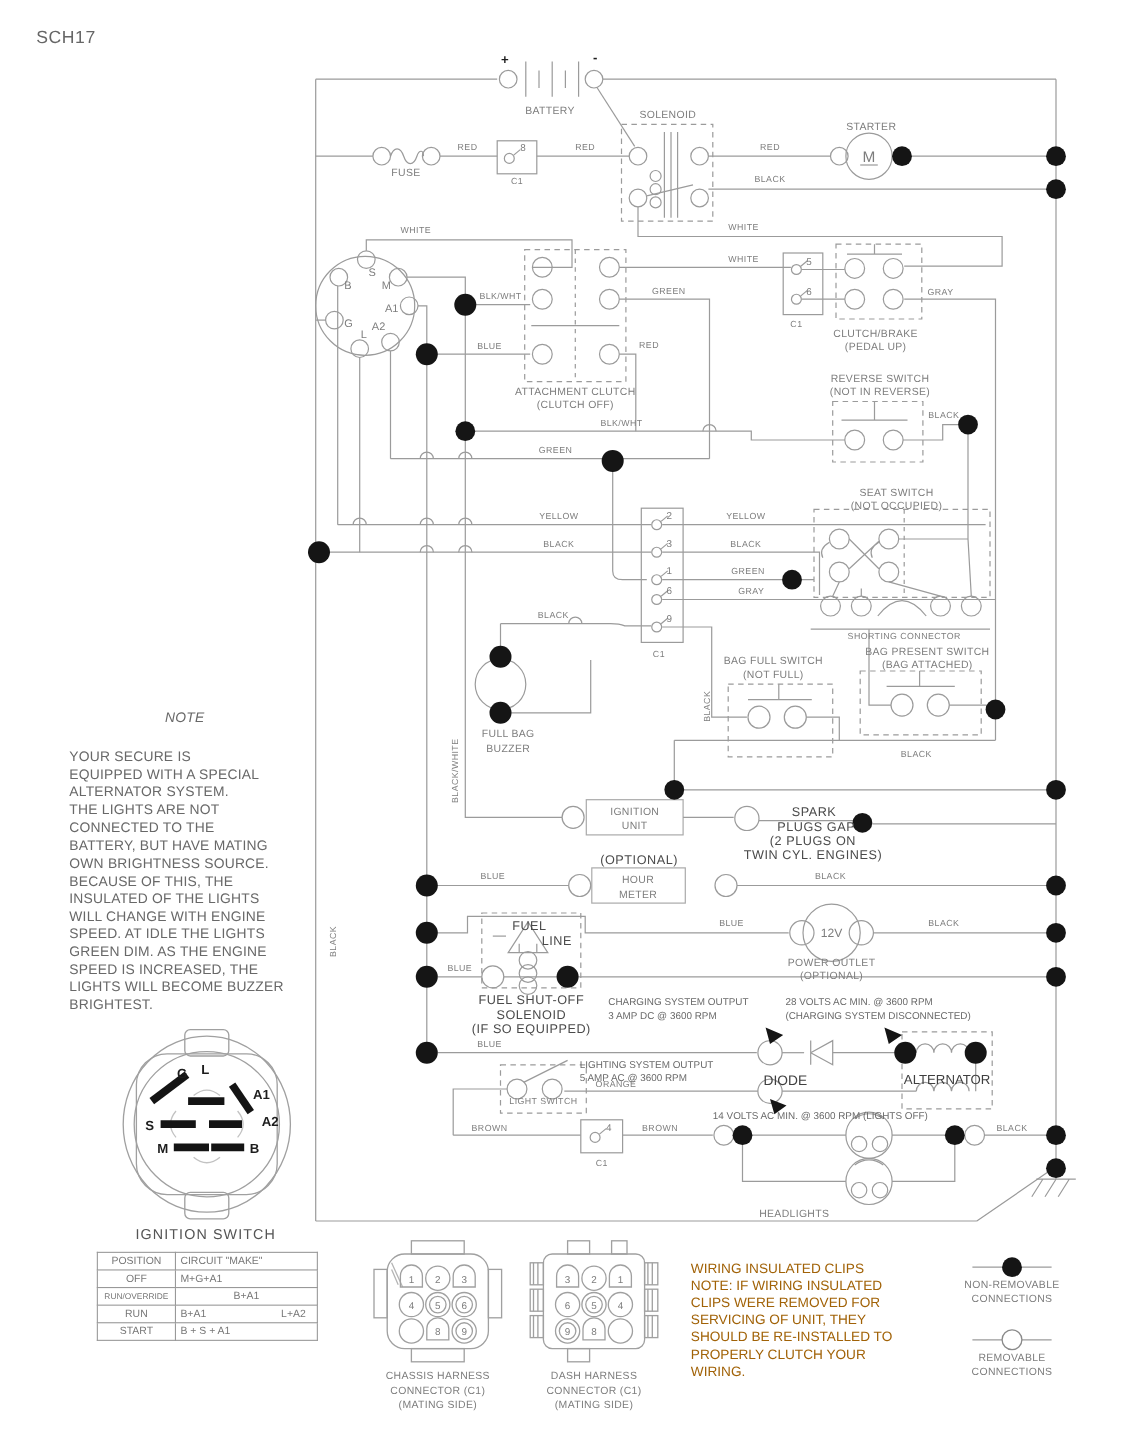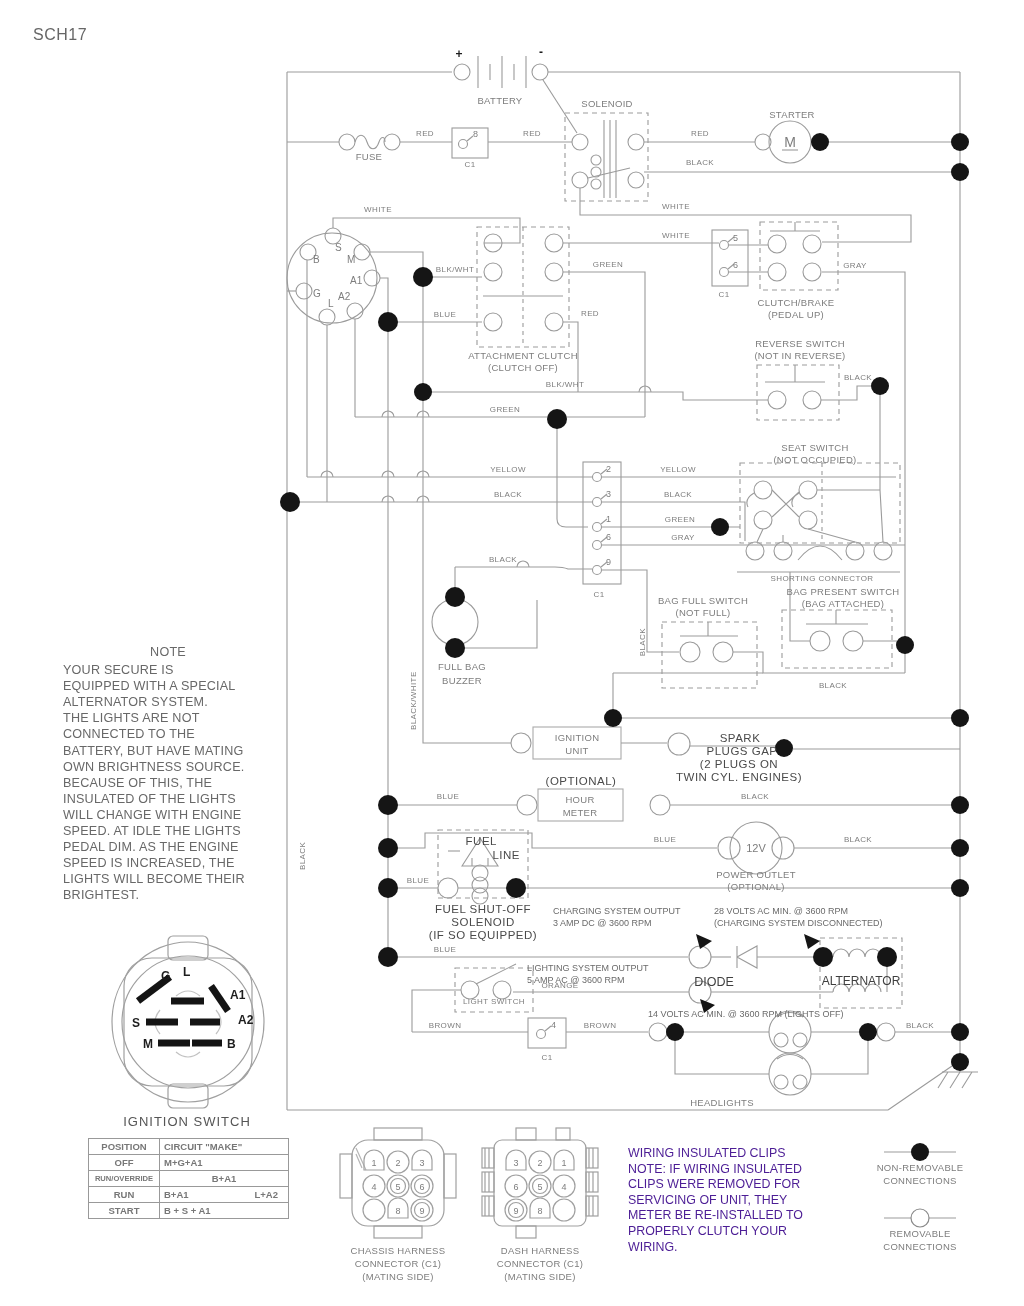--- a/index.html
+++ b/index.html
@@ -15,7 +15,7 @@
   .facelbl{font-size:12px;font-weight:bold;fill:#1d1d1d;}
   .mid{text-anchor:middle;}
   .note-box{position:absolute;left:63px;top:644px;width:250px;color:#686868;font-size:12.6px;line-height:16.1px;letter-spacing:.2px;}
-  .note-title{text-align:center;width:210px;margin-bottom:2px;}
+  .note-title{text-align:center;width:210px;margin-bottom:20px;font-style:italic;}
   .clips-box{position:absolute;left:628px;top:1146px;width:245px;color:#4c1d95;font-size:12.4px;line-height:15.6px;}
   .sw-table{position:absolute;left:88px;top:1138px;border-collapse:collapse;color:#777;font-size:9.5px;}
   .sw-table td,.sw-table th{border:1px solid #999;font-weight:bold;padding:0 4px;height:15px;text-align:center;white-space:nowrap;}

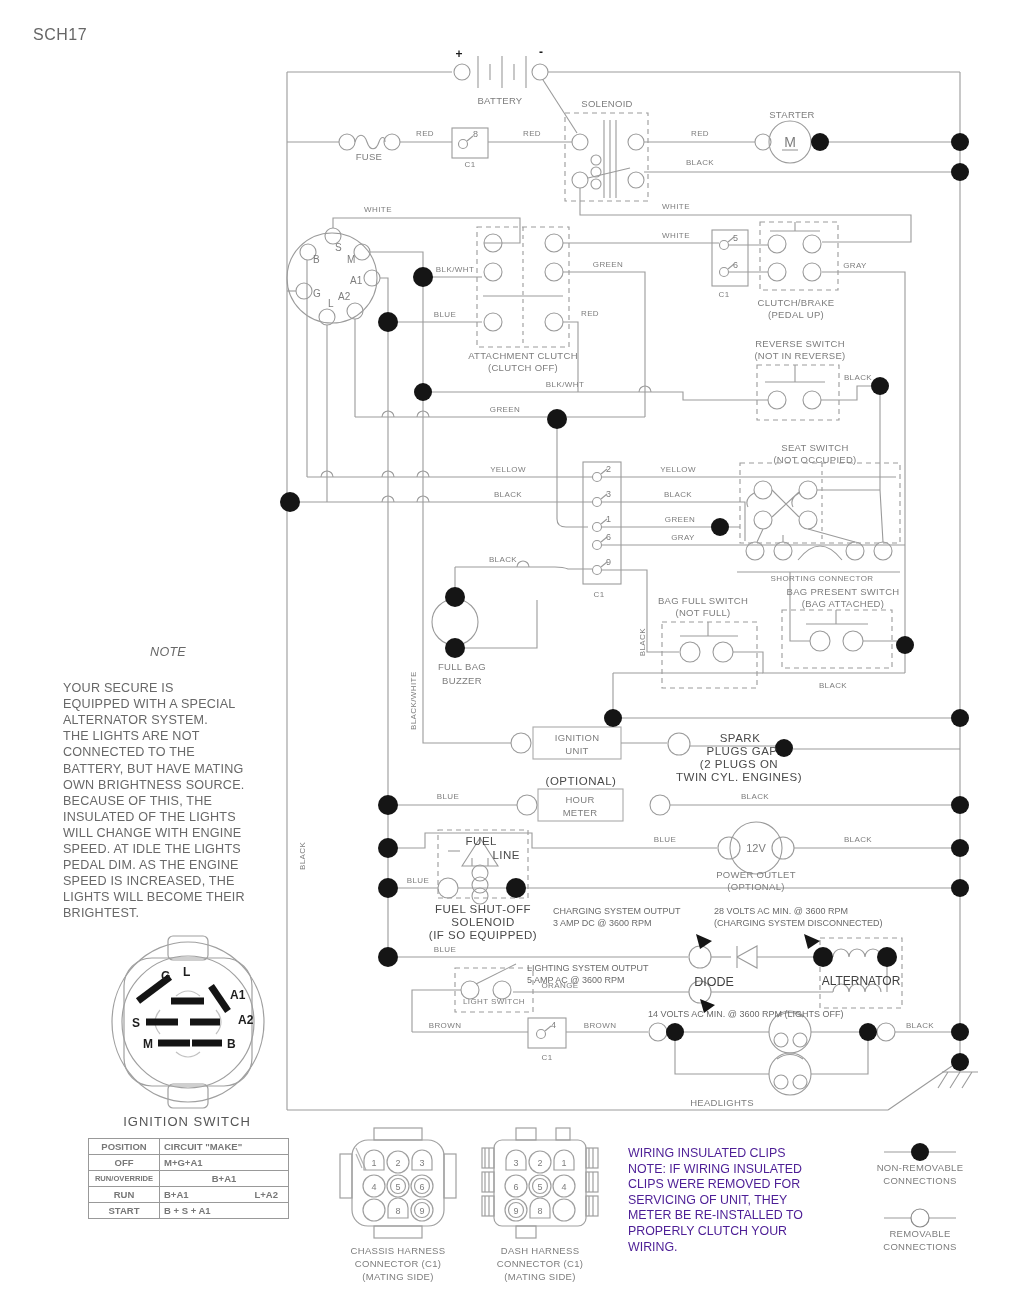--- a/index.html
+++ b/index.html
@@ -537,7 +537,7 @@
   <div>INSULATED OF THE LIGHTS</div>
   <div>WILL CHANGE WITH ENGINE</div>
   <div>SPEED.  AT IDLE THE LIGHTS</div>
-  <div>PEDAL DIM.  AS THE ENGINE</div>
+  <div>GREEN DIM.  AS THE ENGINE</div>
   <div>SPEED IS INCREASED,  THE</div>
   <div>LIGHTS WILL BECOME THEIR</div>
   <div>BRIGHTEST.</div>

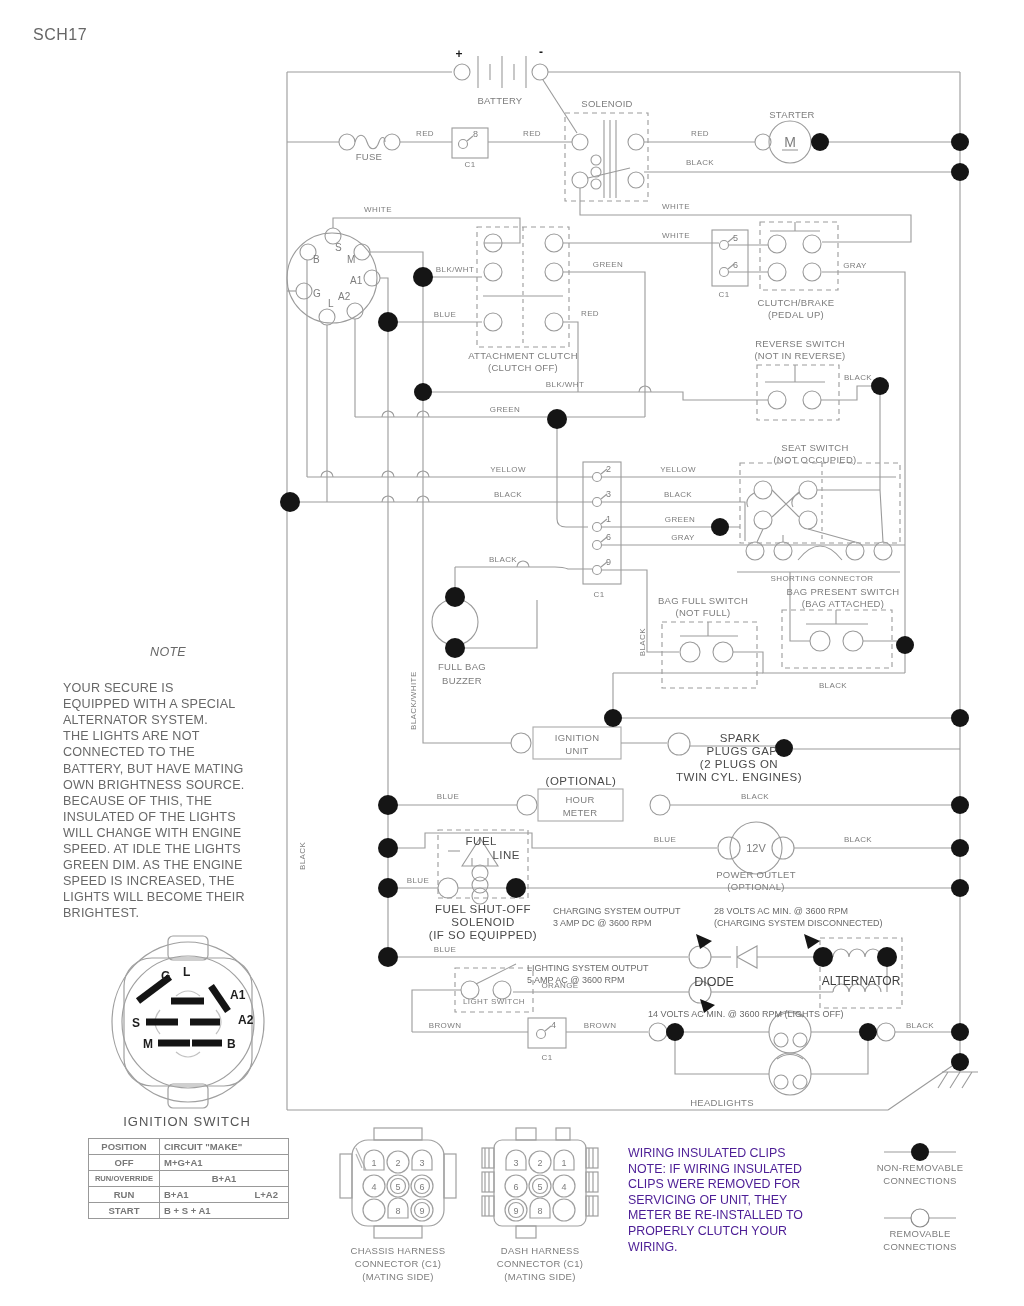--- a/index.html
+++ b/index.html
@@ -539,7 +539,7 @@
   <div>SPEED.  AT IDLE THE LIGHTS</div>
   <div>GREEN DIM.  AS THE ENGINE</div>
   <div>SPEED IS INCREASED,  THE</div>
-  <div>LIGHTS WILL BECOME THEIR</div>
+  <div>LIGHTS WILL BECOME BUZZER</div>
   <div>BRIGHTEST.</div>
 </div>
 

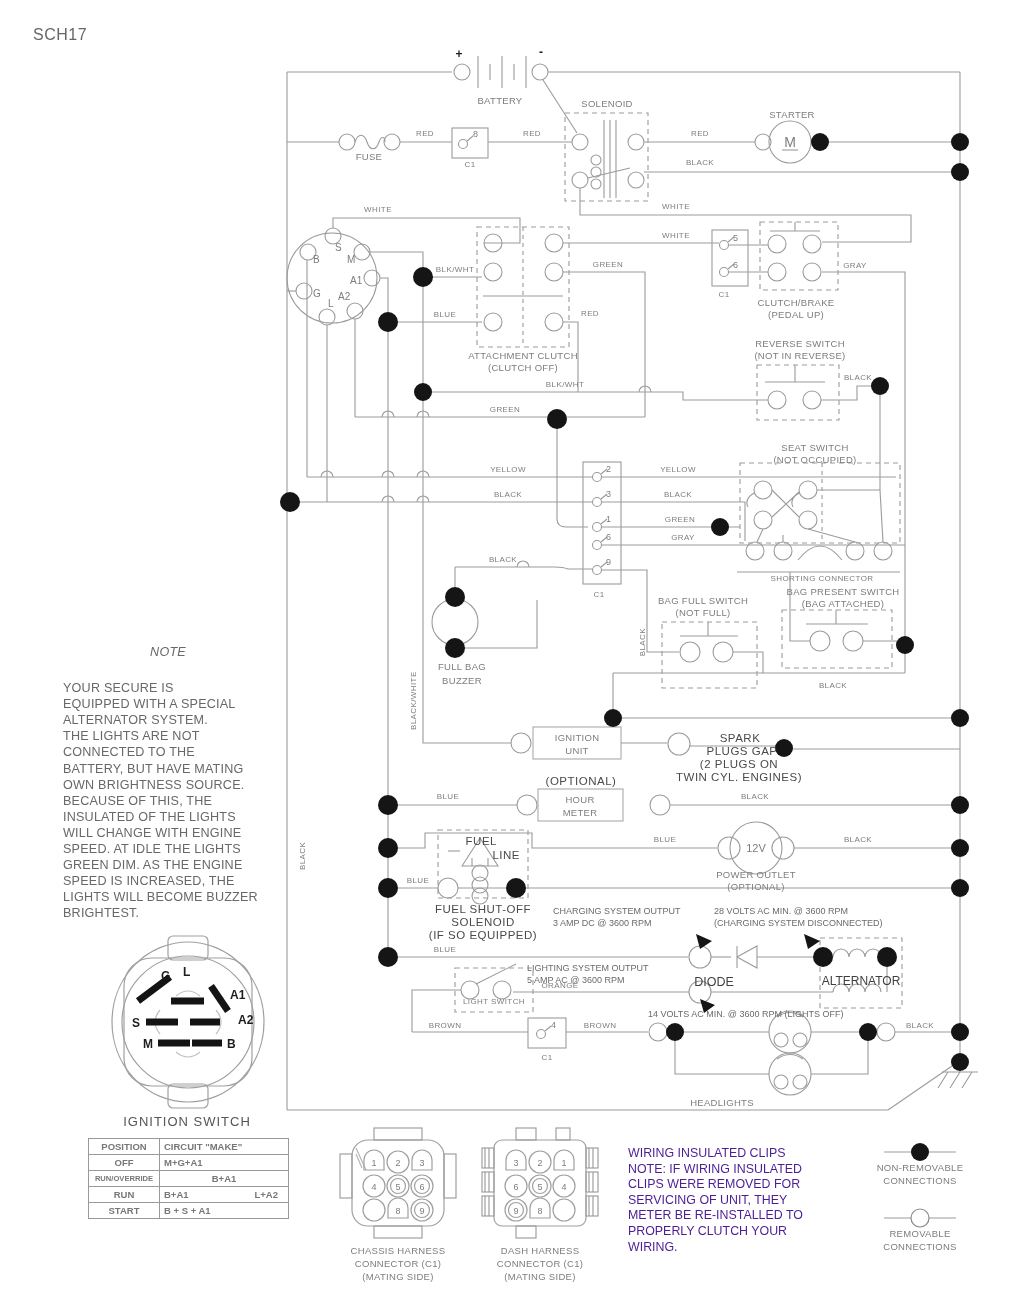--- a/index.html
+++ b/index.html
@@ -18,7 +18,7 @@
   .note-title{text-align:center;width:210px;margin-bottom:20px;font-style:italic;}
   .clips-box{position:absolute;left:628px;top:1146px;width:245px;color:#4c1d95;font-size:12.4px;line-height:15.6px;}
   .sw-table{position:absolute;left:88px;top:1138px;border-collapse:collapse;color:#777;font-size:9.5px;}
-  .sw-table td,.sw-table th{border:1px solid #999;font-weight:bold;padding:0 4px;height:15px;text-align:center;white-space:nowrap;}
+  .sw-table td,.sw-table th{border:1px solid #999;font-weight:normal;padding:0 4px;height:15px;text-align:center;white-space:nowrap;}
   .sw-table .ccol{width:120px;text-align:left;}
   .sw-table .pcol{width:62px;}
   .runrow{display:flex;justify-content:space-between;padding-right:6px;}

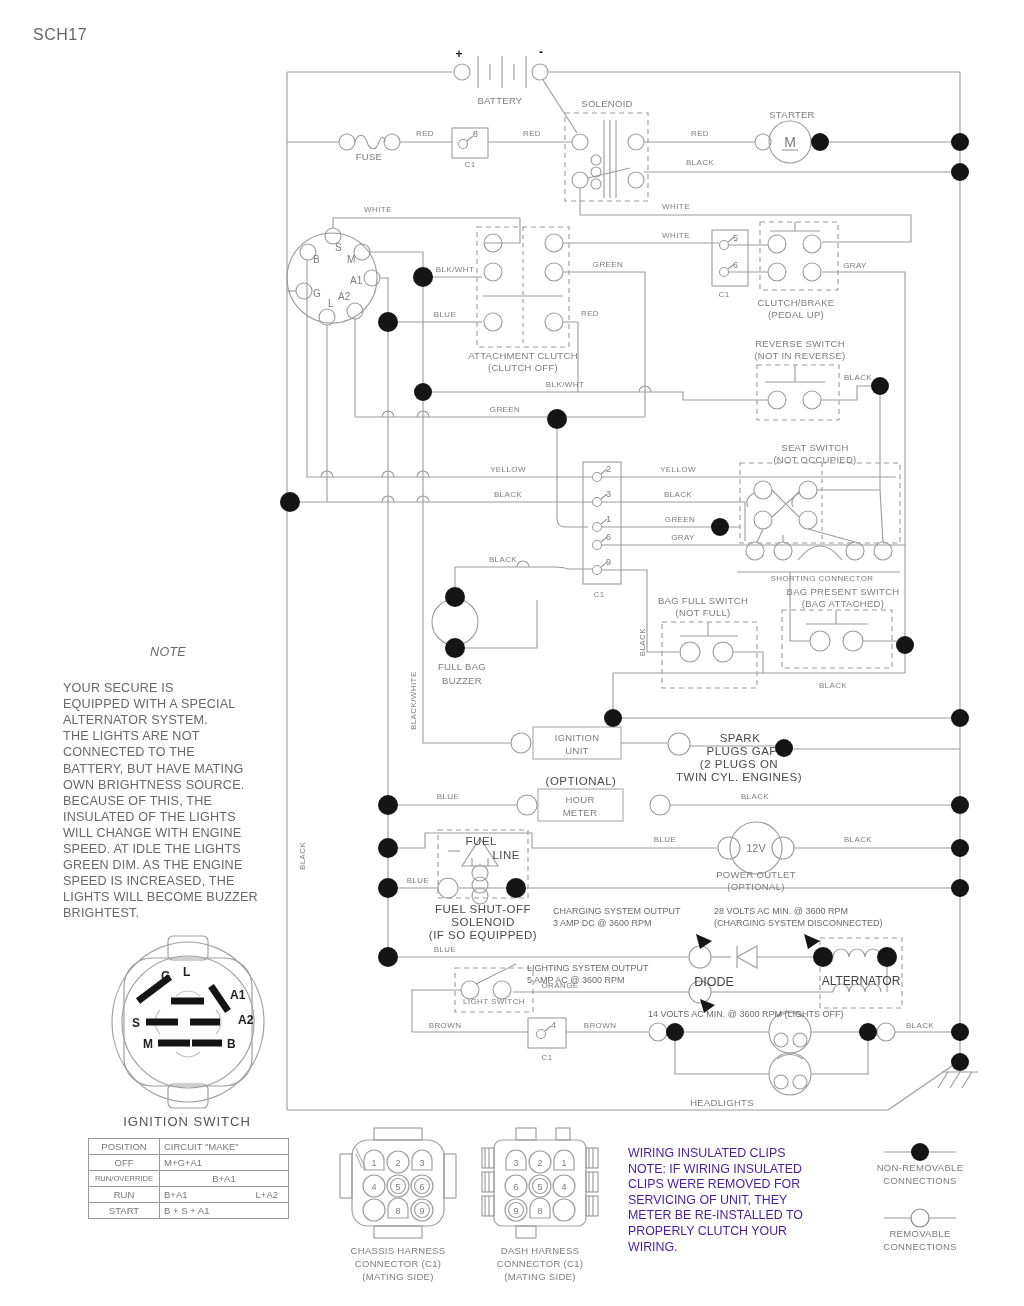--- a/index.html
+++ b/index.html
@@ -16,7 +16,7 @@
   .mid{text-anchor:middle;}
   .note-box{position:absolute;left:63px;top:644px;width:250px;color:#686868;font-size:12.6px;line-height:16.1px;letter-spacing:.2px;}
   .note-title{text-align:center;width:210px;margin-bottom:20px;font-style:italic;}
-  .clips-box{position:absolute;left:628px;top:1146px;width:245px;color:#4c1d95;font-size:12.4px;line-height:15.6px;}
+  .clips-box{position:absolute;left:628px;top:1146px;width:245px;color:#a16207;font-size:12.4px;line-height:15.6px;}
   .sw-table{position:absolute;left:88px;top:1138px;border-collapse:collapse;color:#777;font-size:9.5px;}
   .sw-table td,.sw-table th{border:1px solid #999;font-weight:normal;padding:0 4px;height:15px;text-align:center;white-space:nowrap;}
   .sw-table .ccol{width:120px;text-align:left;}

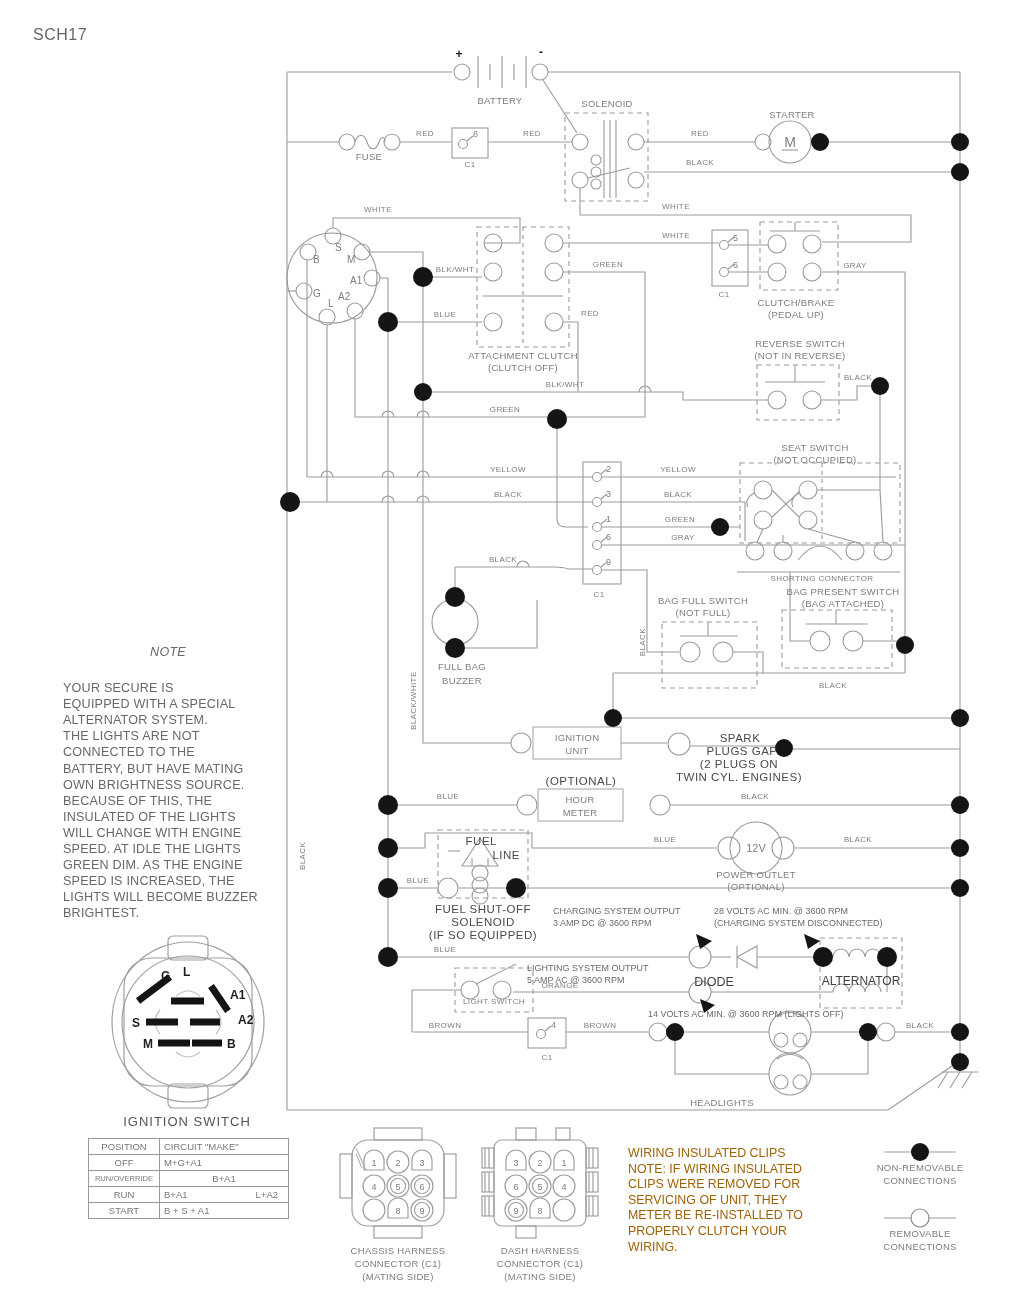--- a/index.html
+++ b/index.html
@@ -578,7 +578,7 @@
   <div>NOTE: IF WIRING INSULATED</div>
   <div>CLIPS WERE REMOVED FOR</div>
   <div>SERVICING OF UNIT, THEY</div>
-  <div>METER BE RE-INSTALLED TO</div>
+  <div>SHOULD BE RE-INSTALLED TO</div>
   <div>PROPERLY CLUTCH YOUR</div>
   <div>WIRING.</div>
 </div>

